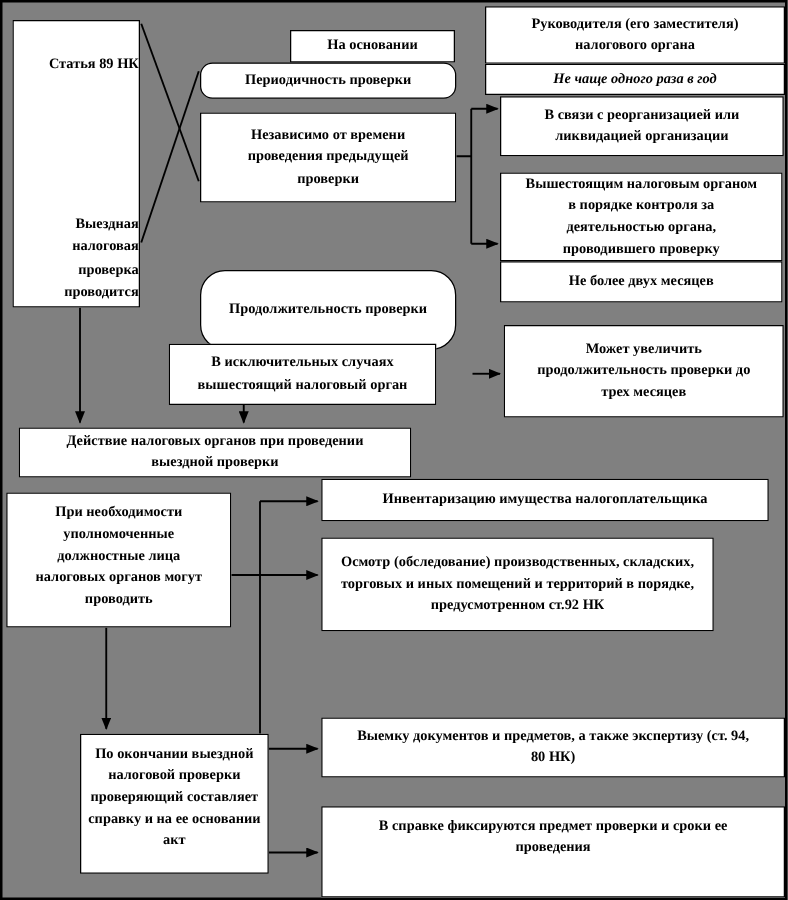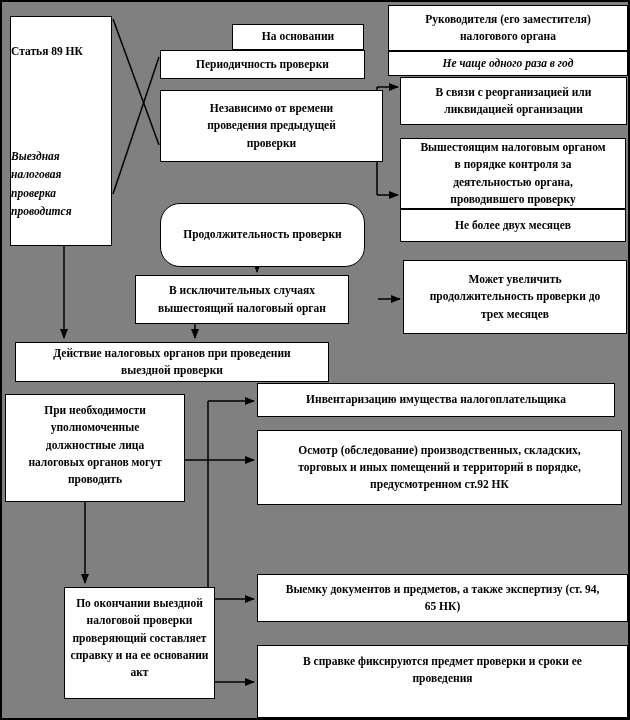--- a/index.html
+++ b/index.html
@@ -43,7 +43,7 @@
   }
   .node.article {
     display: block;
-    text-align: left;
+    text-align: right;
     padding: 0;
   }
   .node.article .article-title { margin-top: 9px; }

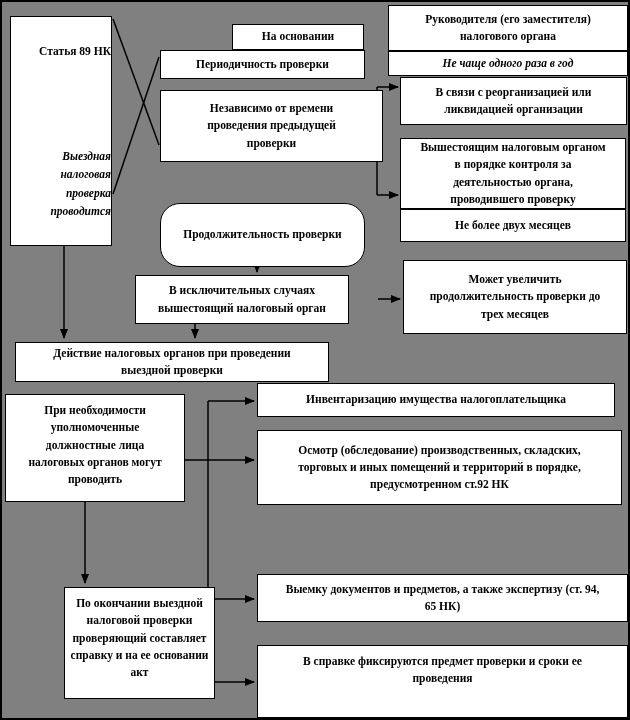--- a/index.html
+++ b/index.html
@@ -99,7 +99,7 @@
 
   <div class="node" style="left:230px; top:22px; width:132px; height:26px;">На основании</div>
 
-  <div class="node" style="left:158px; top:48px; width:205px; height:29px;">Периодичность проверки</div>
+  <div class="node" style="left:158px; top:48px; width:205px; height:29px;border-radius:10px;">Периодичность проверки</div>
 
   <div class="node" style="left:158px; top:88px; width:223px; height:72px;">Независимо от времени
 проведения предыдущей

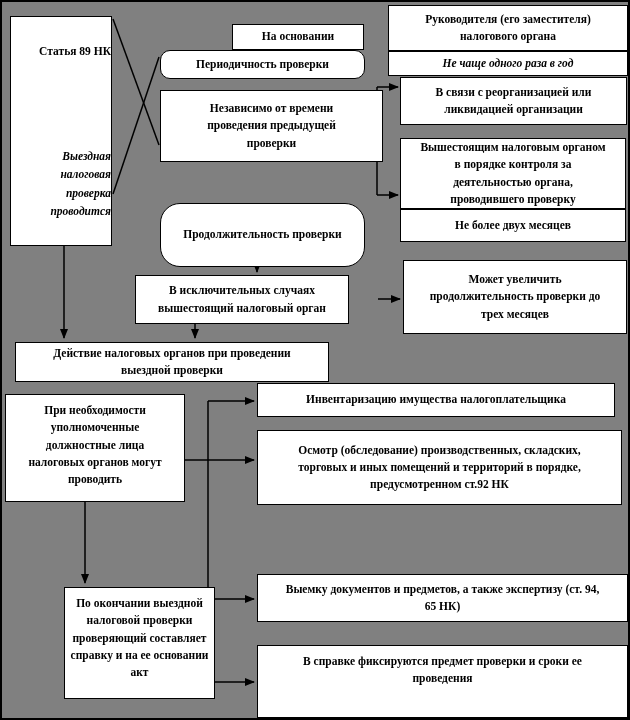--- a/index.html
+++ b/index.html
@@ -101,7 +101,7 @@
 
   <div class="node" style="left:158px; top:48px; width:205px; height:29px;border-radius:10px;">Периодичность проверки</div>
 
-  <div class="node" style="left:158px; top:88px; width:223px; height:72px;">Независимо от времени
+  <div class="node" style="left:158px; top:88px; width:205px; height:72px;">Независимо от времени
 проведения предыдущей
 проверки</div>
 

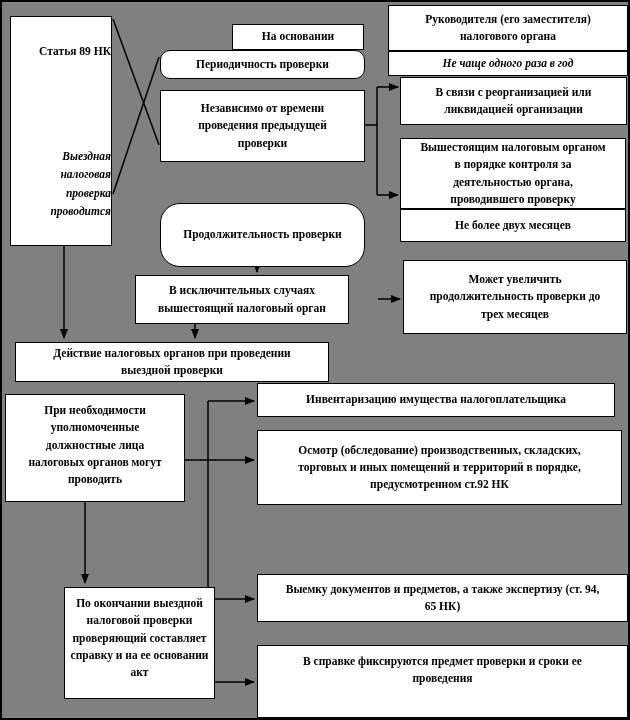--- a/index.html
+++ b/index.html
@@ -47,7 +47,7 @@
     padding: 0;
   }
   .node.article .article-title { margin-top: 9px; }
-  .node.article .article-body  { margin-top: 69px; line-height: 1.6; font-style: italic; }
+  .node.article .article-body  { margin-top: 92px; line-height: 1.6; }
 </style>
 </head>
 <body>

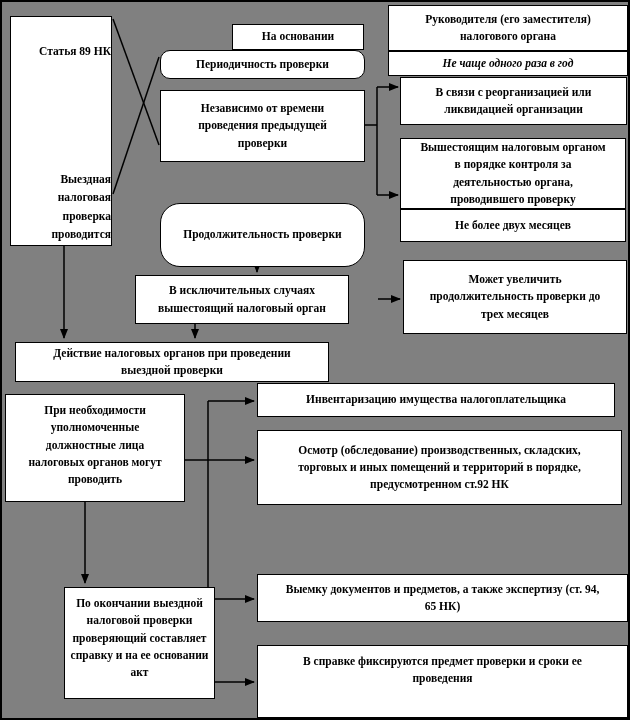--- a/index.html
+++ b/index.html
@@ -105,7 +105,7 @@
 проведения предыдущей
 проверки</div>
 
-  <div class="node" style="left:158px; top:201px; width:205px; height:64px;border-radius:20px;">Продолжительность проверки</div>
+  <div class="node" style="left:158px; top:214px; width:205px; height:64px;border-radius:20px;">Продолжительность проверки</div>
 
   <div class="node" style="left:133px; top:273px; width:214px; height:49px;">В исключительных случаях
 вышестоящий налоговый орган</div>

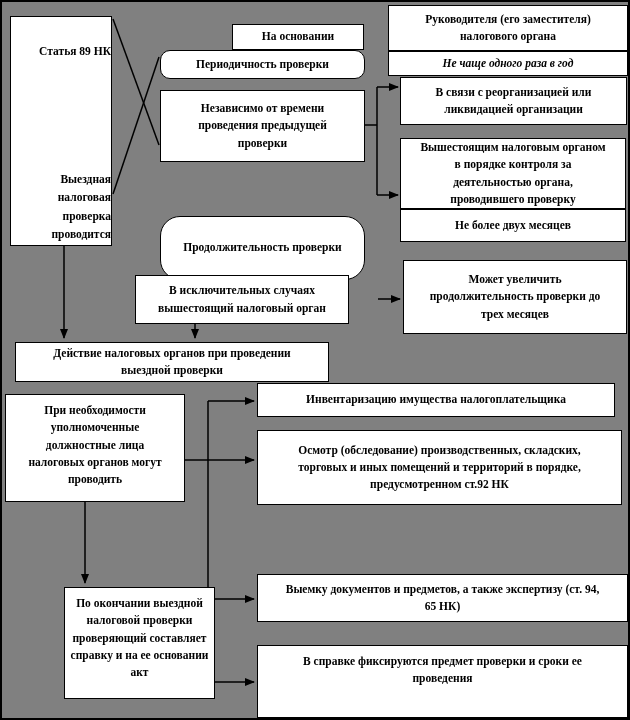--- a/index.html
+++ b/index.html
@@ -140,7 +140,7 @@
 
   <div class="node" style="left:255px; top:381px; width:358px; height:34px;">Инвентаризацию имущества налогоплательщика</div>
 
-  <div class="node" style="left:255px; top:428px; width:365px; height:75px;">Осмотр (обследование) производственных, складских,
+  <div class="node" style="left:255px; top:428px; width:314px; height:75px;">Осмотр (обследование) производственных, складских,
 торговых и иных помещений и территорий в порядке,
 предусмотренном ст.92 НК</div>
 

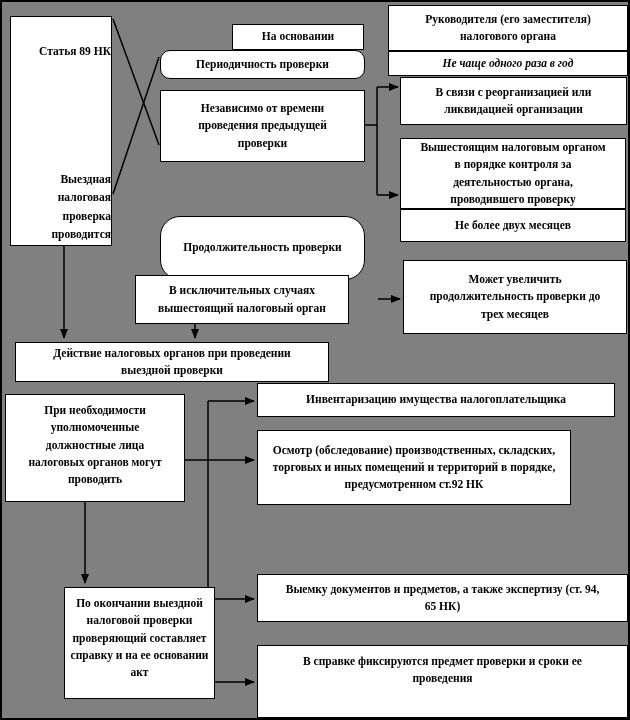--- a/index.html
+++ b/index.html
@@ -151,7 +151,7 @@
 акт</div>
 
   <div class="node" style="left:255px; top:572px; width:371px; height:48px;">Выемку документов и предметов, а также экспертизу (ст. 94,
-65 НК)</div>
+80 НК)</div>
 
   <div class="node top-align" style="left:255px; top:643px; width:371px; height:73px;">В справке фиксируются предмет проверки и сроки ее
 проведения</div>

